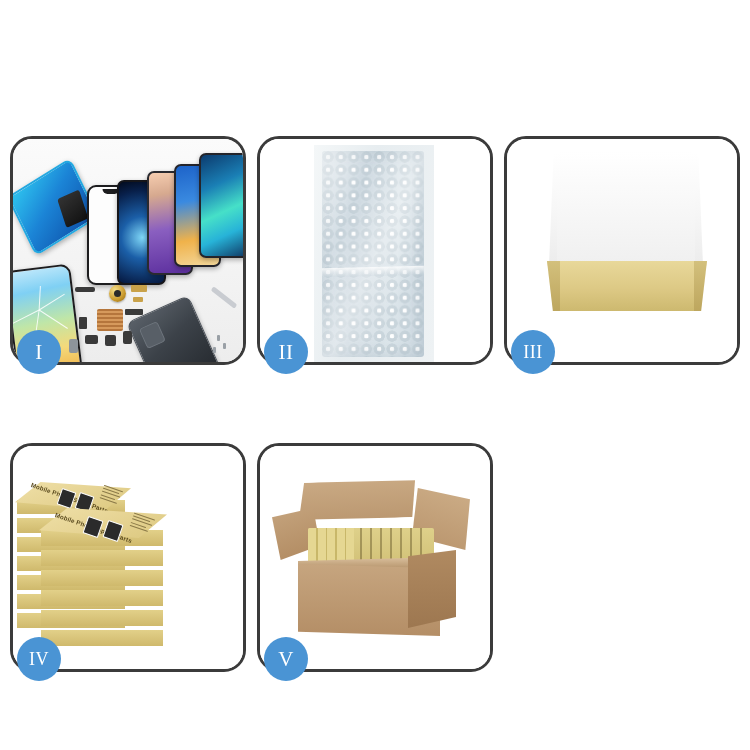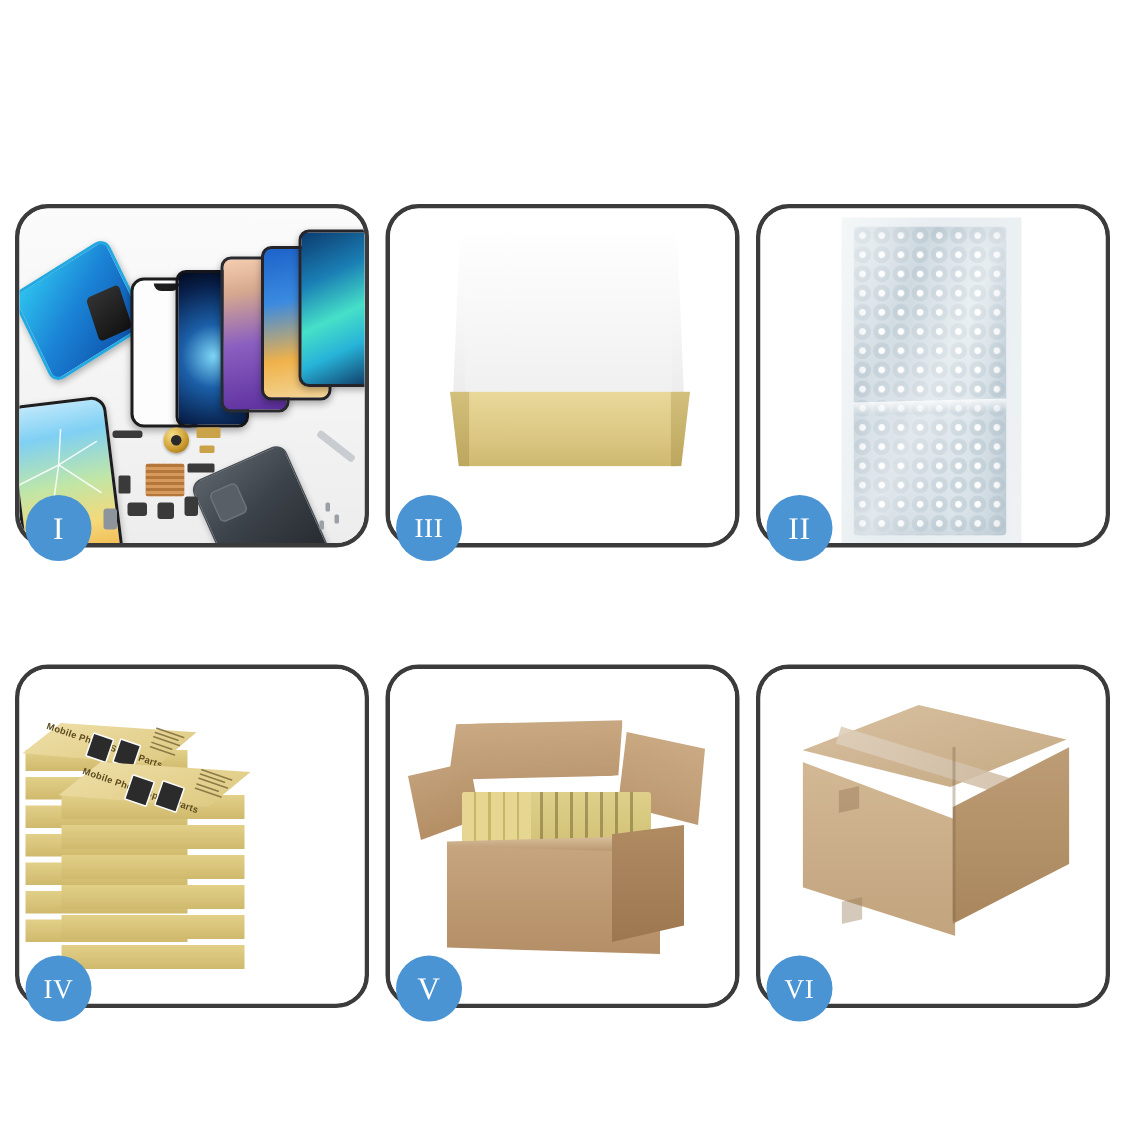--- a/index.html
+++ b/index.html
@@ -247,6 +247,16 @@
     </div>
 
     <div class="panel">
+      <div class="panel-inner p2">
+        <div class="wrap-sheet"></div>
+        <div class="bubbles"></div>
+        <div class="bub-sheen"></div>
+        <div class="bub-fold"></div>
+      </div>
+      <div class="badge">II</div>
+    </div>
+
+    <div class="panel">
       <div class="panel-inner p3">
         <div class="m-lid"></div>
         <div class="m-inner2"></div>
@@ -257,16 +267,6 @@
         <div class="m-lipR"></div>
       </div>
       <div class="badge wide">III</div>
-    </div>
-
-    <div class="panel">
-      <div class="panel-inner p2">
-        <div class="wrap-sheet"></div>
-        <div class="bubbles"></div>
-        <div class="bub-sheen"></div>
-        <div class="bub-fold"></div>
-      </div>
-      <div class="badge">II</div>
     </div>
 
     <div class="panel">

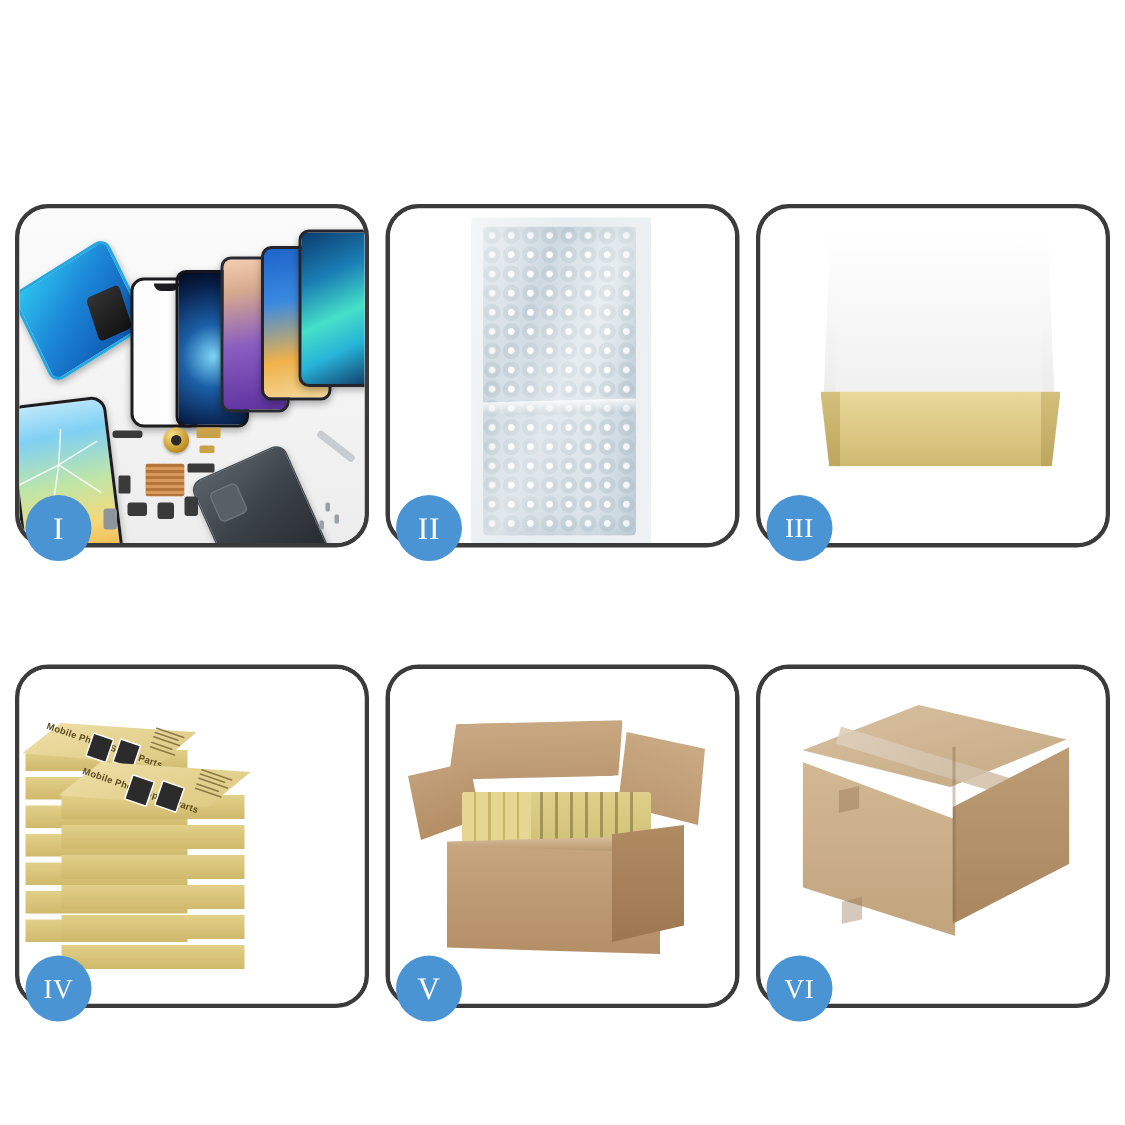--- a/index.html
+++ b/index.html
@@ -370,18 +370,6 @@
       <div class="badge">V</div>
     </div>
 
-    <div class="panel">
-      <div class="panel-inner p6">
-        <div class="s-top"></div>
-        <div class="s-tape"></div>
-        <div class="s-left"></div>
-        <div class="s-right"></div>
-        <div class="s-seam"></div>
-        <div class="s-notchA"></div>
-        <div class="s-notchB"></div>
-      </div>
-      <div class="badge wide">VI</div>
-    </div>
 
   </div>
 </div>

